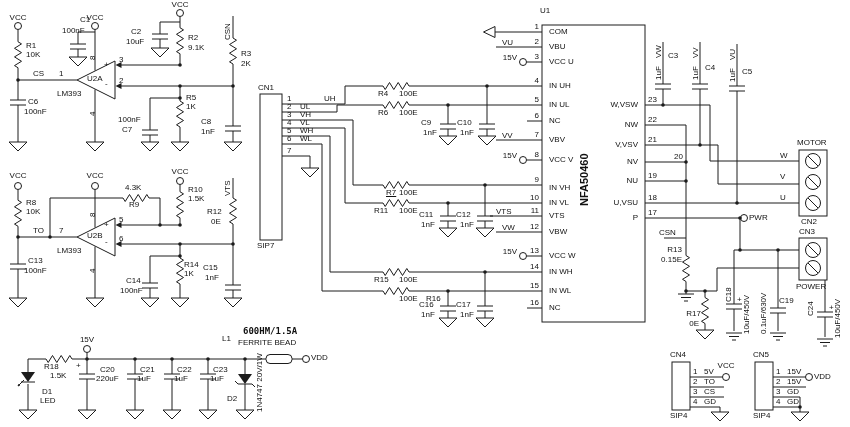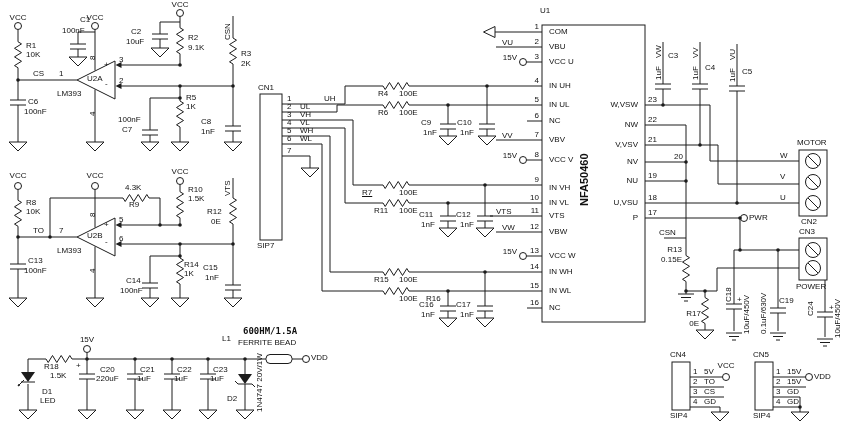--- a/index.html
+++ b/index.html
@@ -350,7 +350,7 @@
       <div class="lbl" style="left: 423px; top: 129px;">1nF</div>
       <div class="lbl" style="left: 457px; top: 119px;">C10</div>
       <div class="lbl" style="left: 460px; top: 129px;">1nF</div>
-      <div class="lbl" style="left: 362px; top: 189px; text-decoration: underline;">R7</div>
+      <div class="lbl" style="left: 386px; top: 189px; text-decoration: underline;">R7</div>
       <div class="lbl" style="left: 399px; top: 189px;">100E</div>
       <div class="lbl" style="left: 374px; top: 207px;">R11</div>
       <div class="lbl" style="left: 399px; top: 207px;">100E</div>

